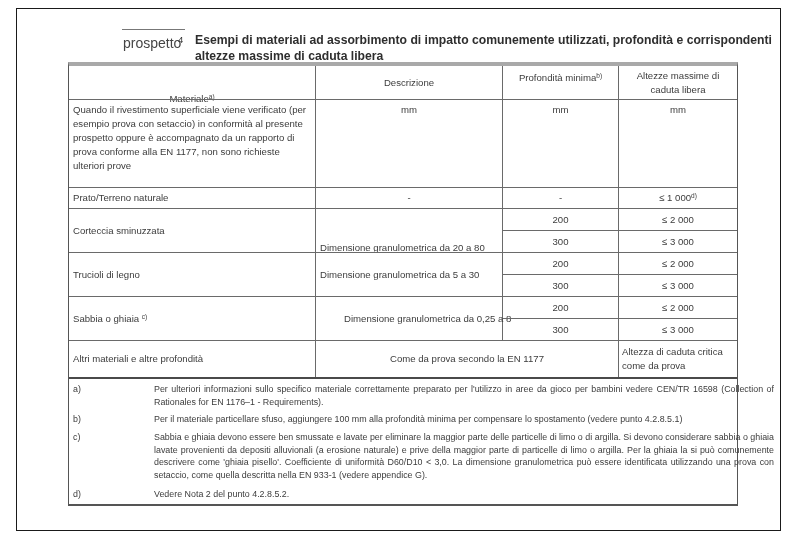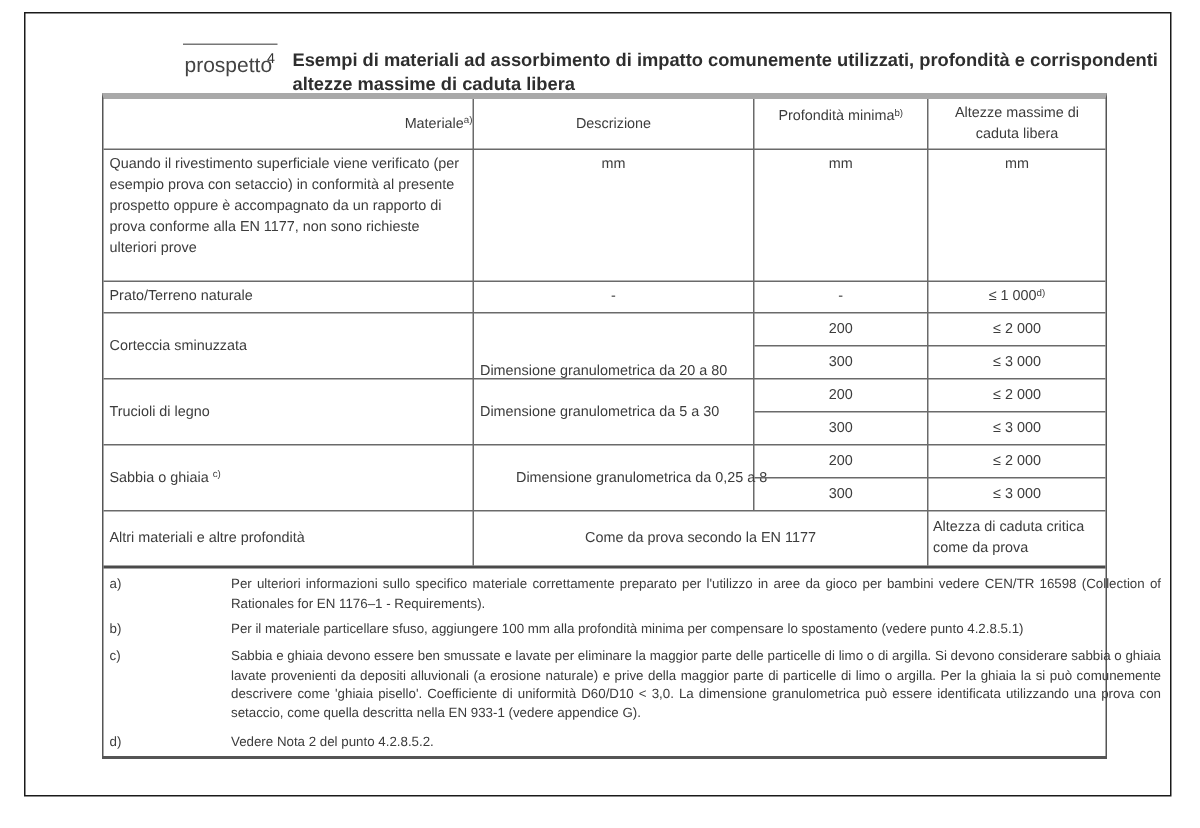--- a/index.html
+++ b/index.html
@@ -45,7 +45,7 @@
   <div class="vline" style="left:433px; top:0; height:274px;"></div>
   <div class="vline" style="left:549px; top:0; height:311px;"></div>
 
-  <div class="cell" style="left:0; top:0; width:246px; height:33px; display:flex; align-items:center; justify-content:flex-end;">
+  <div class="cell" style="left:0; top:16px; width:246px; height:33px; display:flex; align-items:center; justify-content:center;">
     <span>Materiale</span>
       <sup>a)</sup>
   </div>

